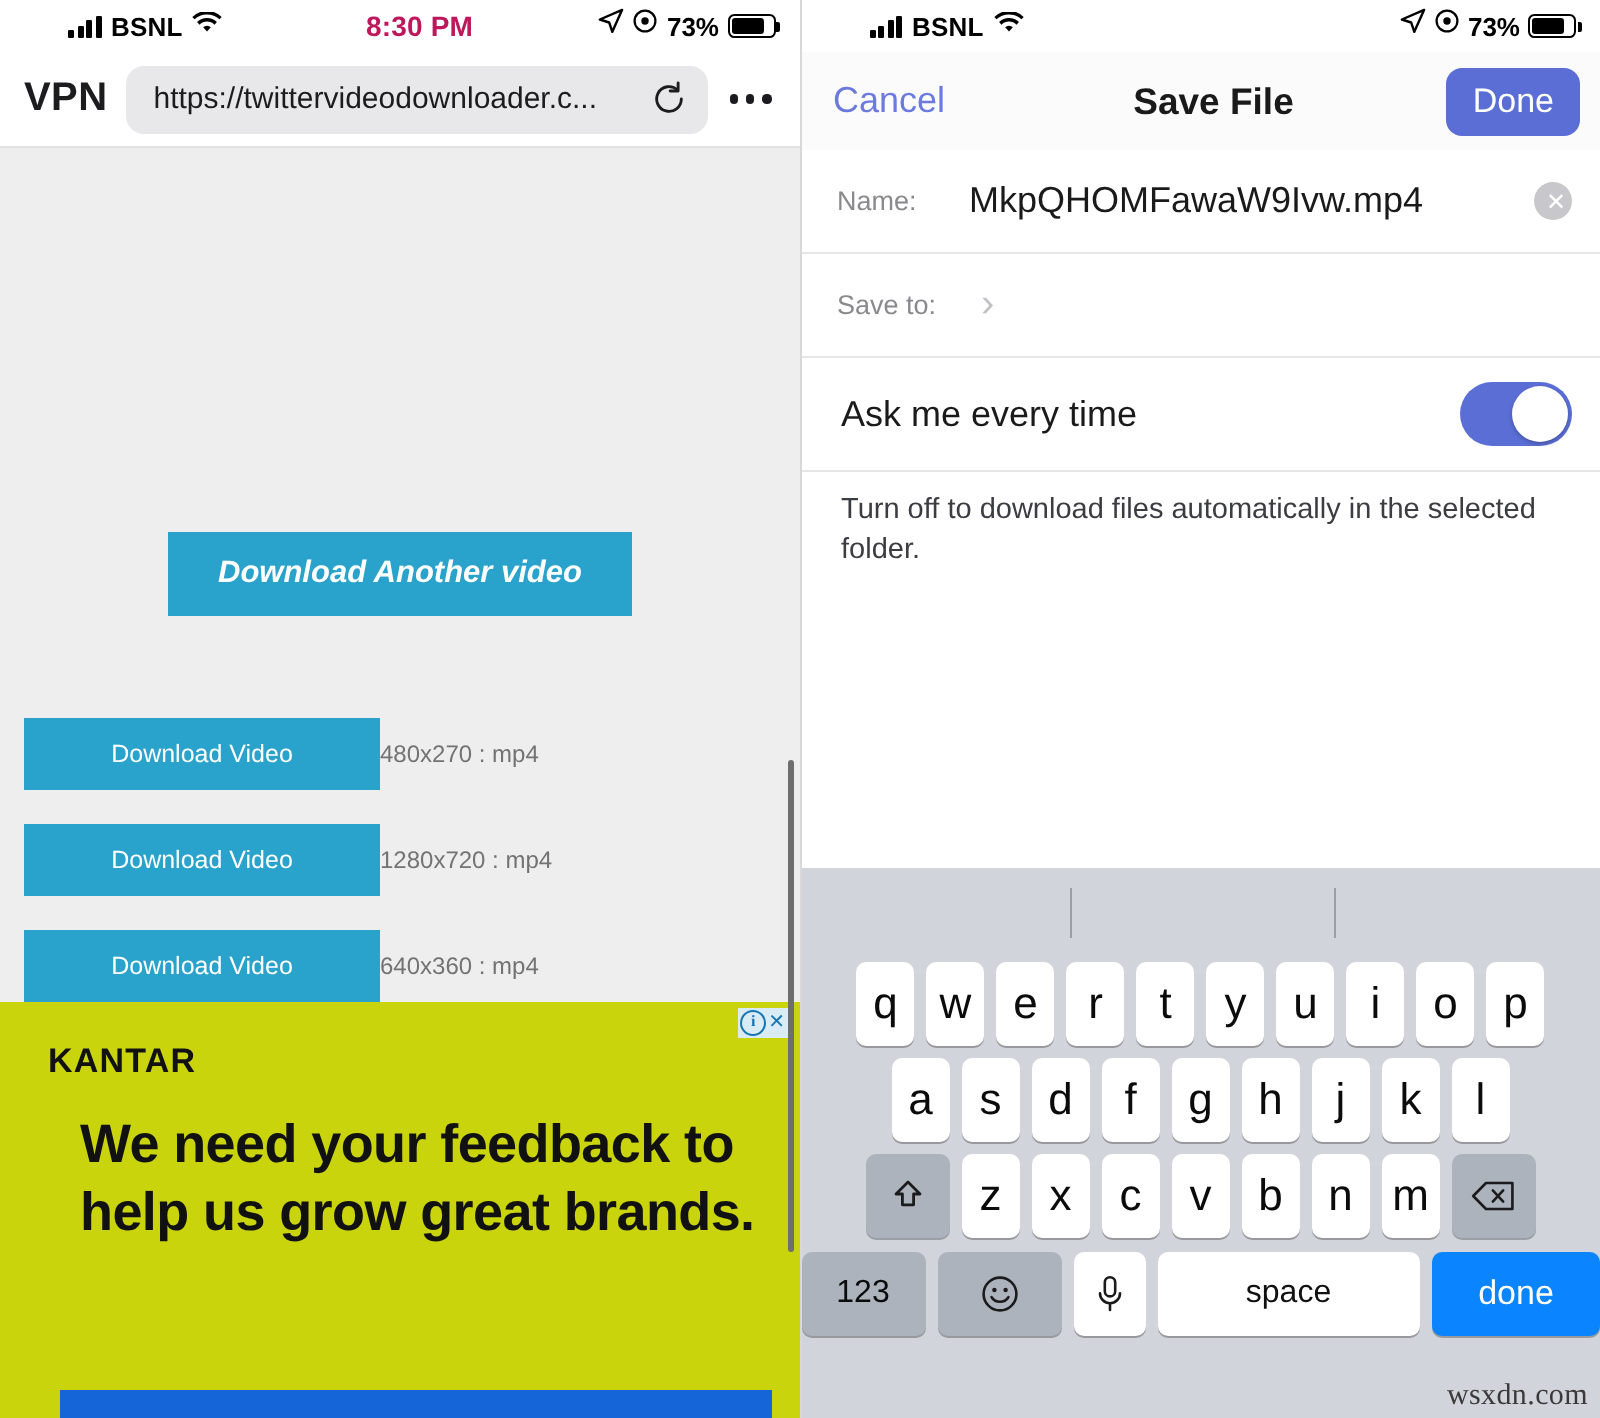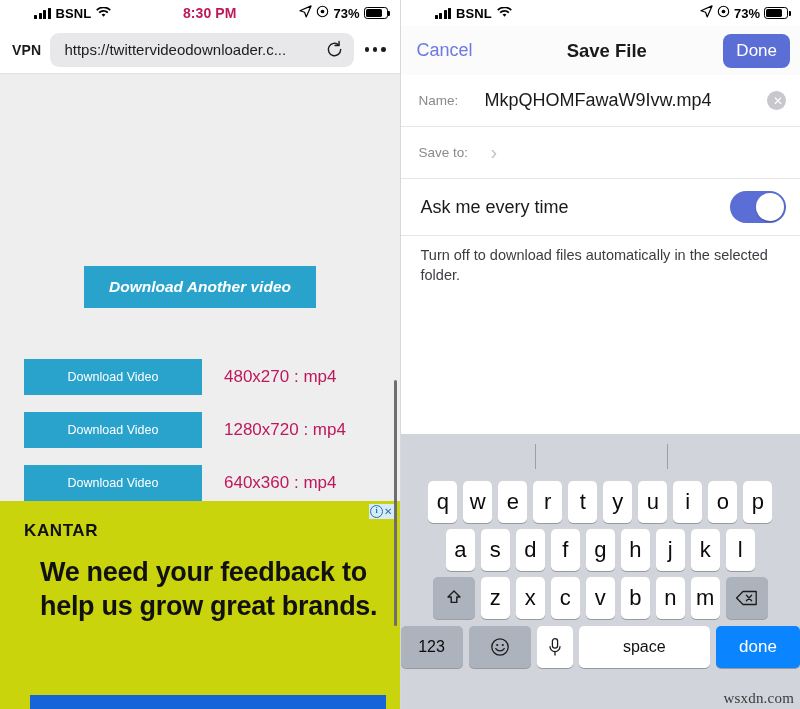--- a/index.html
+++ b/index.html
@@ -29,7 +29,7 @@
 
   
   .urlbar{height:47px;background:#fff;display:flex;align-items:center;padding:0 10px 0 12px;gap:9px;border-bottom:1px solid #e2e2e2;}
-  .vpn-label{font-size:14px;font-weight:700;color:#1c1c1e;letter-spacing:.2px;}
+  .vpn-label{font-size:20px;font-weight:700;color:#1c1c1e;letter-spacing:.2px;}
   .urlfield{flex:1;height:34px;background:#e8e8ea;border-radius:9px;display:flex;align-items:center;padding:0 10px 0 14px;gap:6px;min-width:0;}
   .urltext{flex:1;font-size:15px;color:#1c1c1e;white-space:nowrap;overflow:hidden;text-overflow:clip;}
   .reload{flex:0 0 auto;width:19px;height:19px;color:#1c1c1e;}

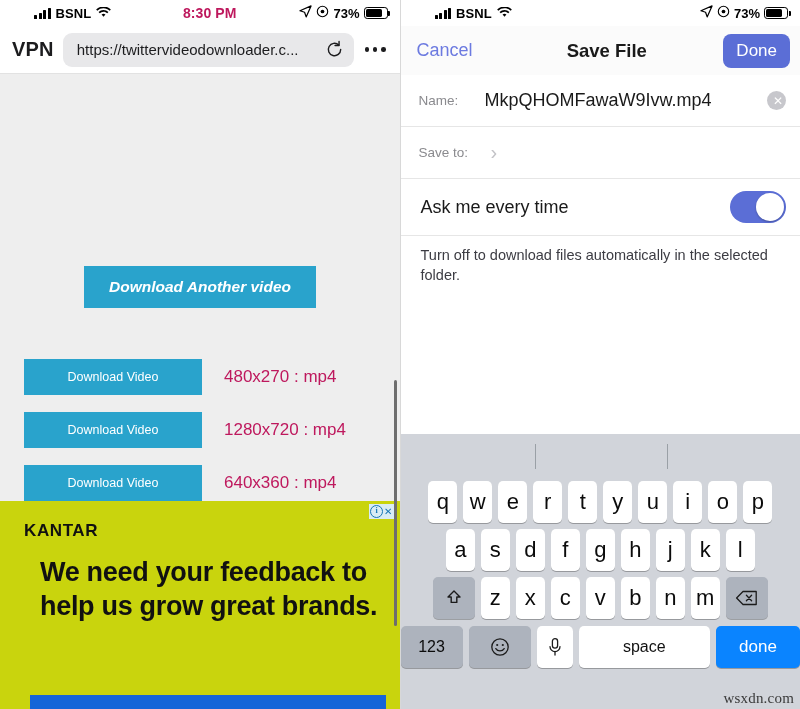--- a/index.html
+++ b/index.html
@@ -41,7 +41,7 @@
   .btn-primary{position:absolute;left:84px;top:192px;width:232px;height:42px;background:#29a3cc;color:#fff;font-size:15.5px;font-weight:700;font-style:italic;display:flex;align-items:center;justify-content:center;border:0;cursor:pointer;}
   .dl-list{position:absolute;left:0;right:0;top:276px;}
   .dl-row{display:flex;align-items:center;height:53px;}
-  .dl-btn{width:178px;height:36px;margin-left:24px;background:#29a3cc;color:#fff;font-size:12.5px;display:flex;align-items:center;justify-content:center;border:0;cursor:pointer;}
+  .dl-btn{width:178px;height:36px;margin-left:12px;background:#29a3cc;color:#fff;font-size:12.5px;display:flex;align-items:center;justify-content:center;border:0;cursor:pointer;}
   .dl-res{margin-left:22px;font-size:17px;color:#be185d;}
 
   

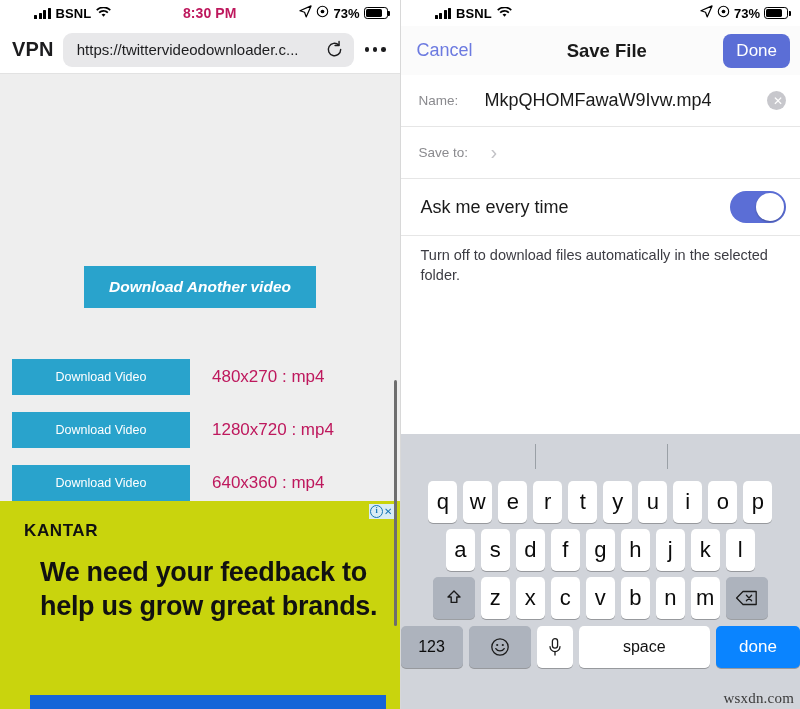--- a/index.html
+++ b/index.html
@@ -42,7 +42,7 @@
   .dl-list{position:absolute;left:0;right:0;top:276px;}
   .dl-row{display:flex;align-items:center;height:53px;}
   .dl-btn{width:178px;height:36px;margin-left:12px;background:#29a3cc;color:#fff;font-size:12.5px;display:flex;align-items:center;justify-content:center;border:0;cursor:pointer;}
-  .dl-res{margin-left:22px;font-size:17px;color:#be185d;}
+  .dl-res{font-size:12px;color:#737373;}
 
   
   .ad{position:absolute;left:0;right:0;bottom:0;height:208px;background:#c9d40d;overflow:hidden;}

